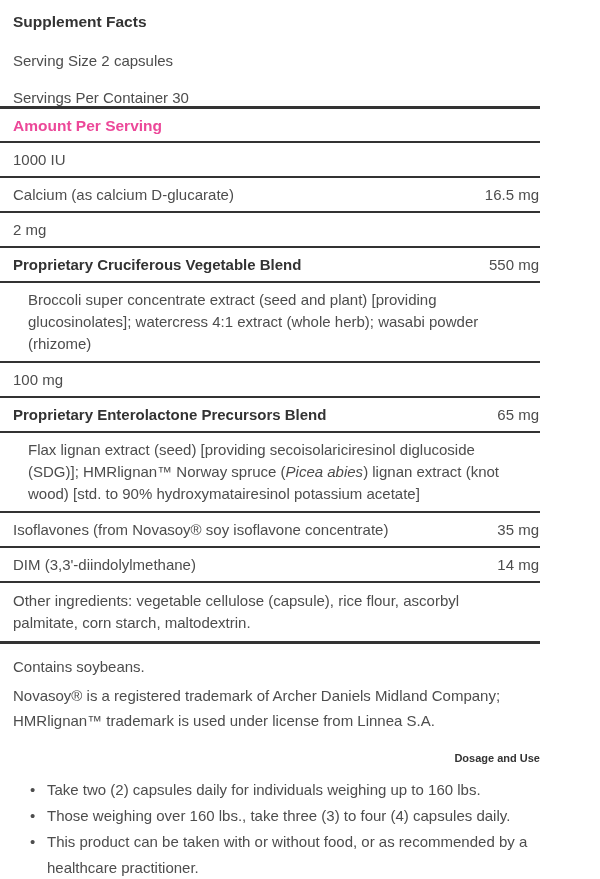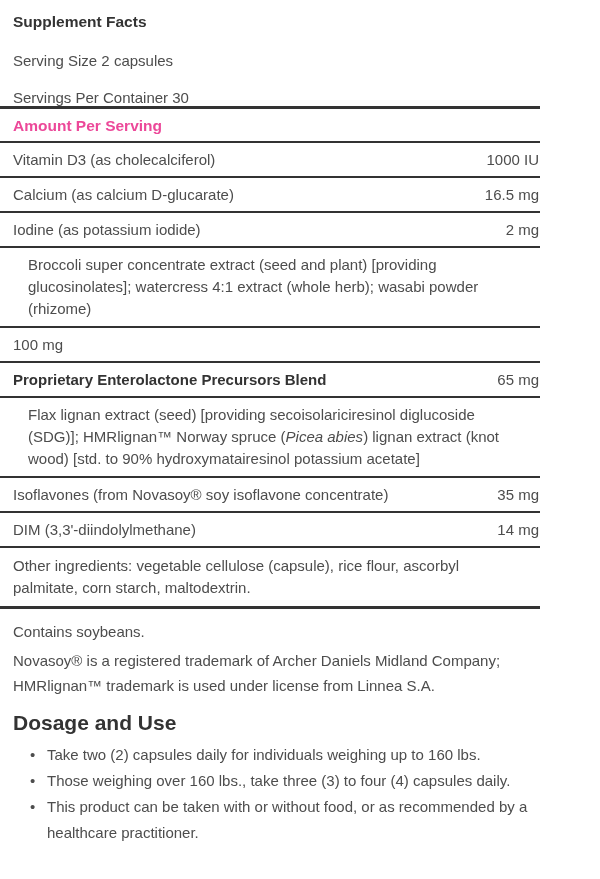--- a/index.html
+++ b/index.html
@@ -113,7 +113,6 @@
     </div>
 
     <div class="row">
-      <span class="row-name">Vitamin D3 (as cholecalciferol)</span>
       <span class="row-amount">1000 IU</span>
     </div>
 

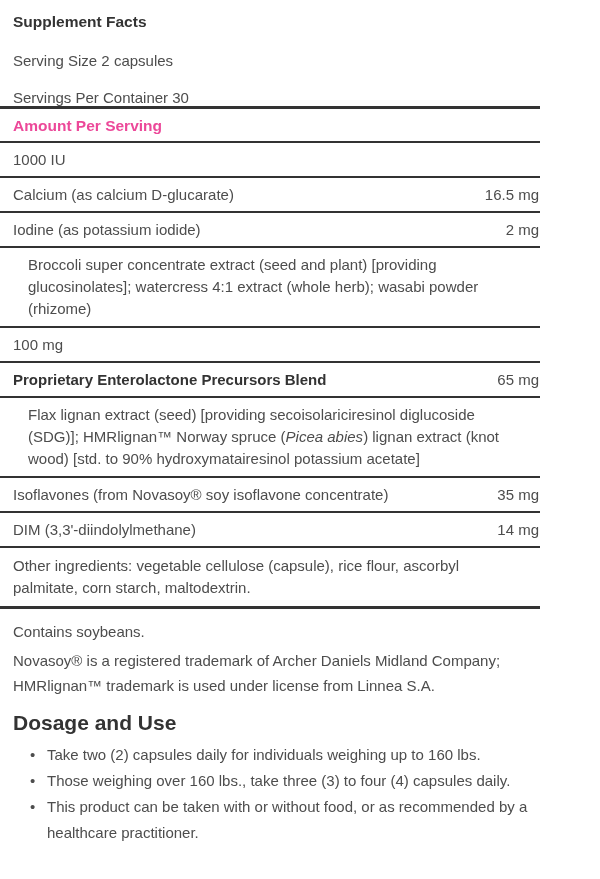--- a/index.html
+++ b/index.html
@@ -122,7 +122,6 @@
     </div>
 
     <div class="row">
-      <span class="row-name">Iodine (as potassium iodide)</span>
       <span class="row-amount">2 mg</span>
     </div>
 

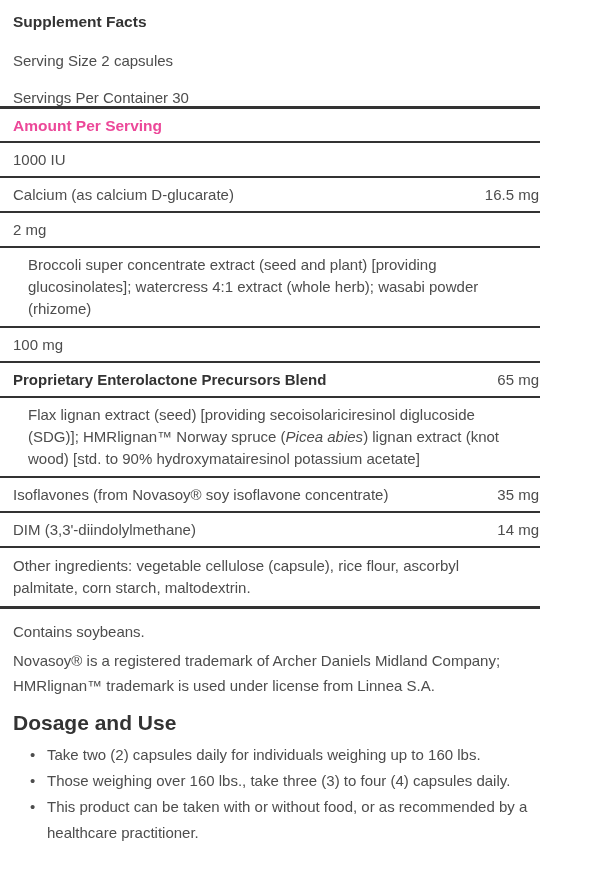--- a/index.html
+++ b/index.html
@@ -125,6 +125,10 @@
       <span class="row-amount">2 mg</span>
     </div>
 
+    <div class="row bold-row">
+      <span class="row-name">Proprietary Cruciferous Vegetable Blend</span>
+      <span class="row-amount">550 mg</span>
+    </div>
 
     <div class="row sub-row">
       <span>Broccoli super concentrate extract (seed and plant) [providing glucosinolates]; watercress 4:1 extract (whole herb); wasabi powder (rhizome)</span>

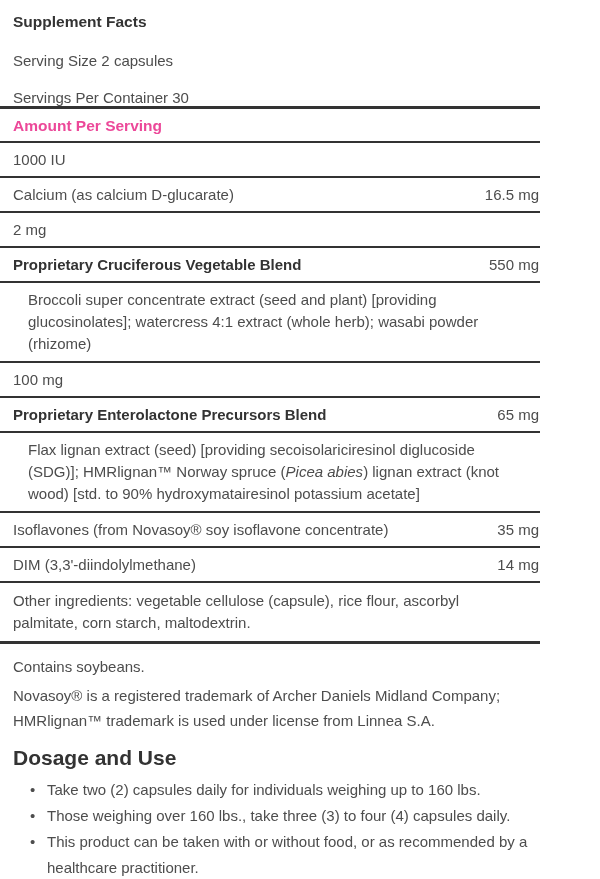--- a/index.html
+++ b/index.html
@@ -74,10 +74,11 @@
   }
   .dosage-title {
     margin: 16px 12px 0 13px;
-    font-size: 21px;
+    font-size: 11px;
     font-weight: bold;
     color: #333333;
     line-height: 18px;
+    text-align: right;
   }
   .dosage-list {
     list-style: none;

